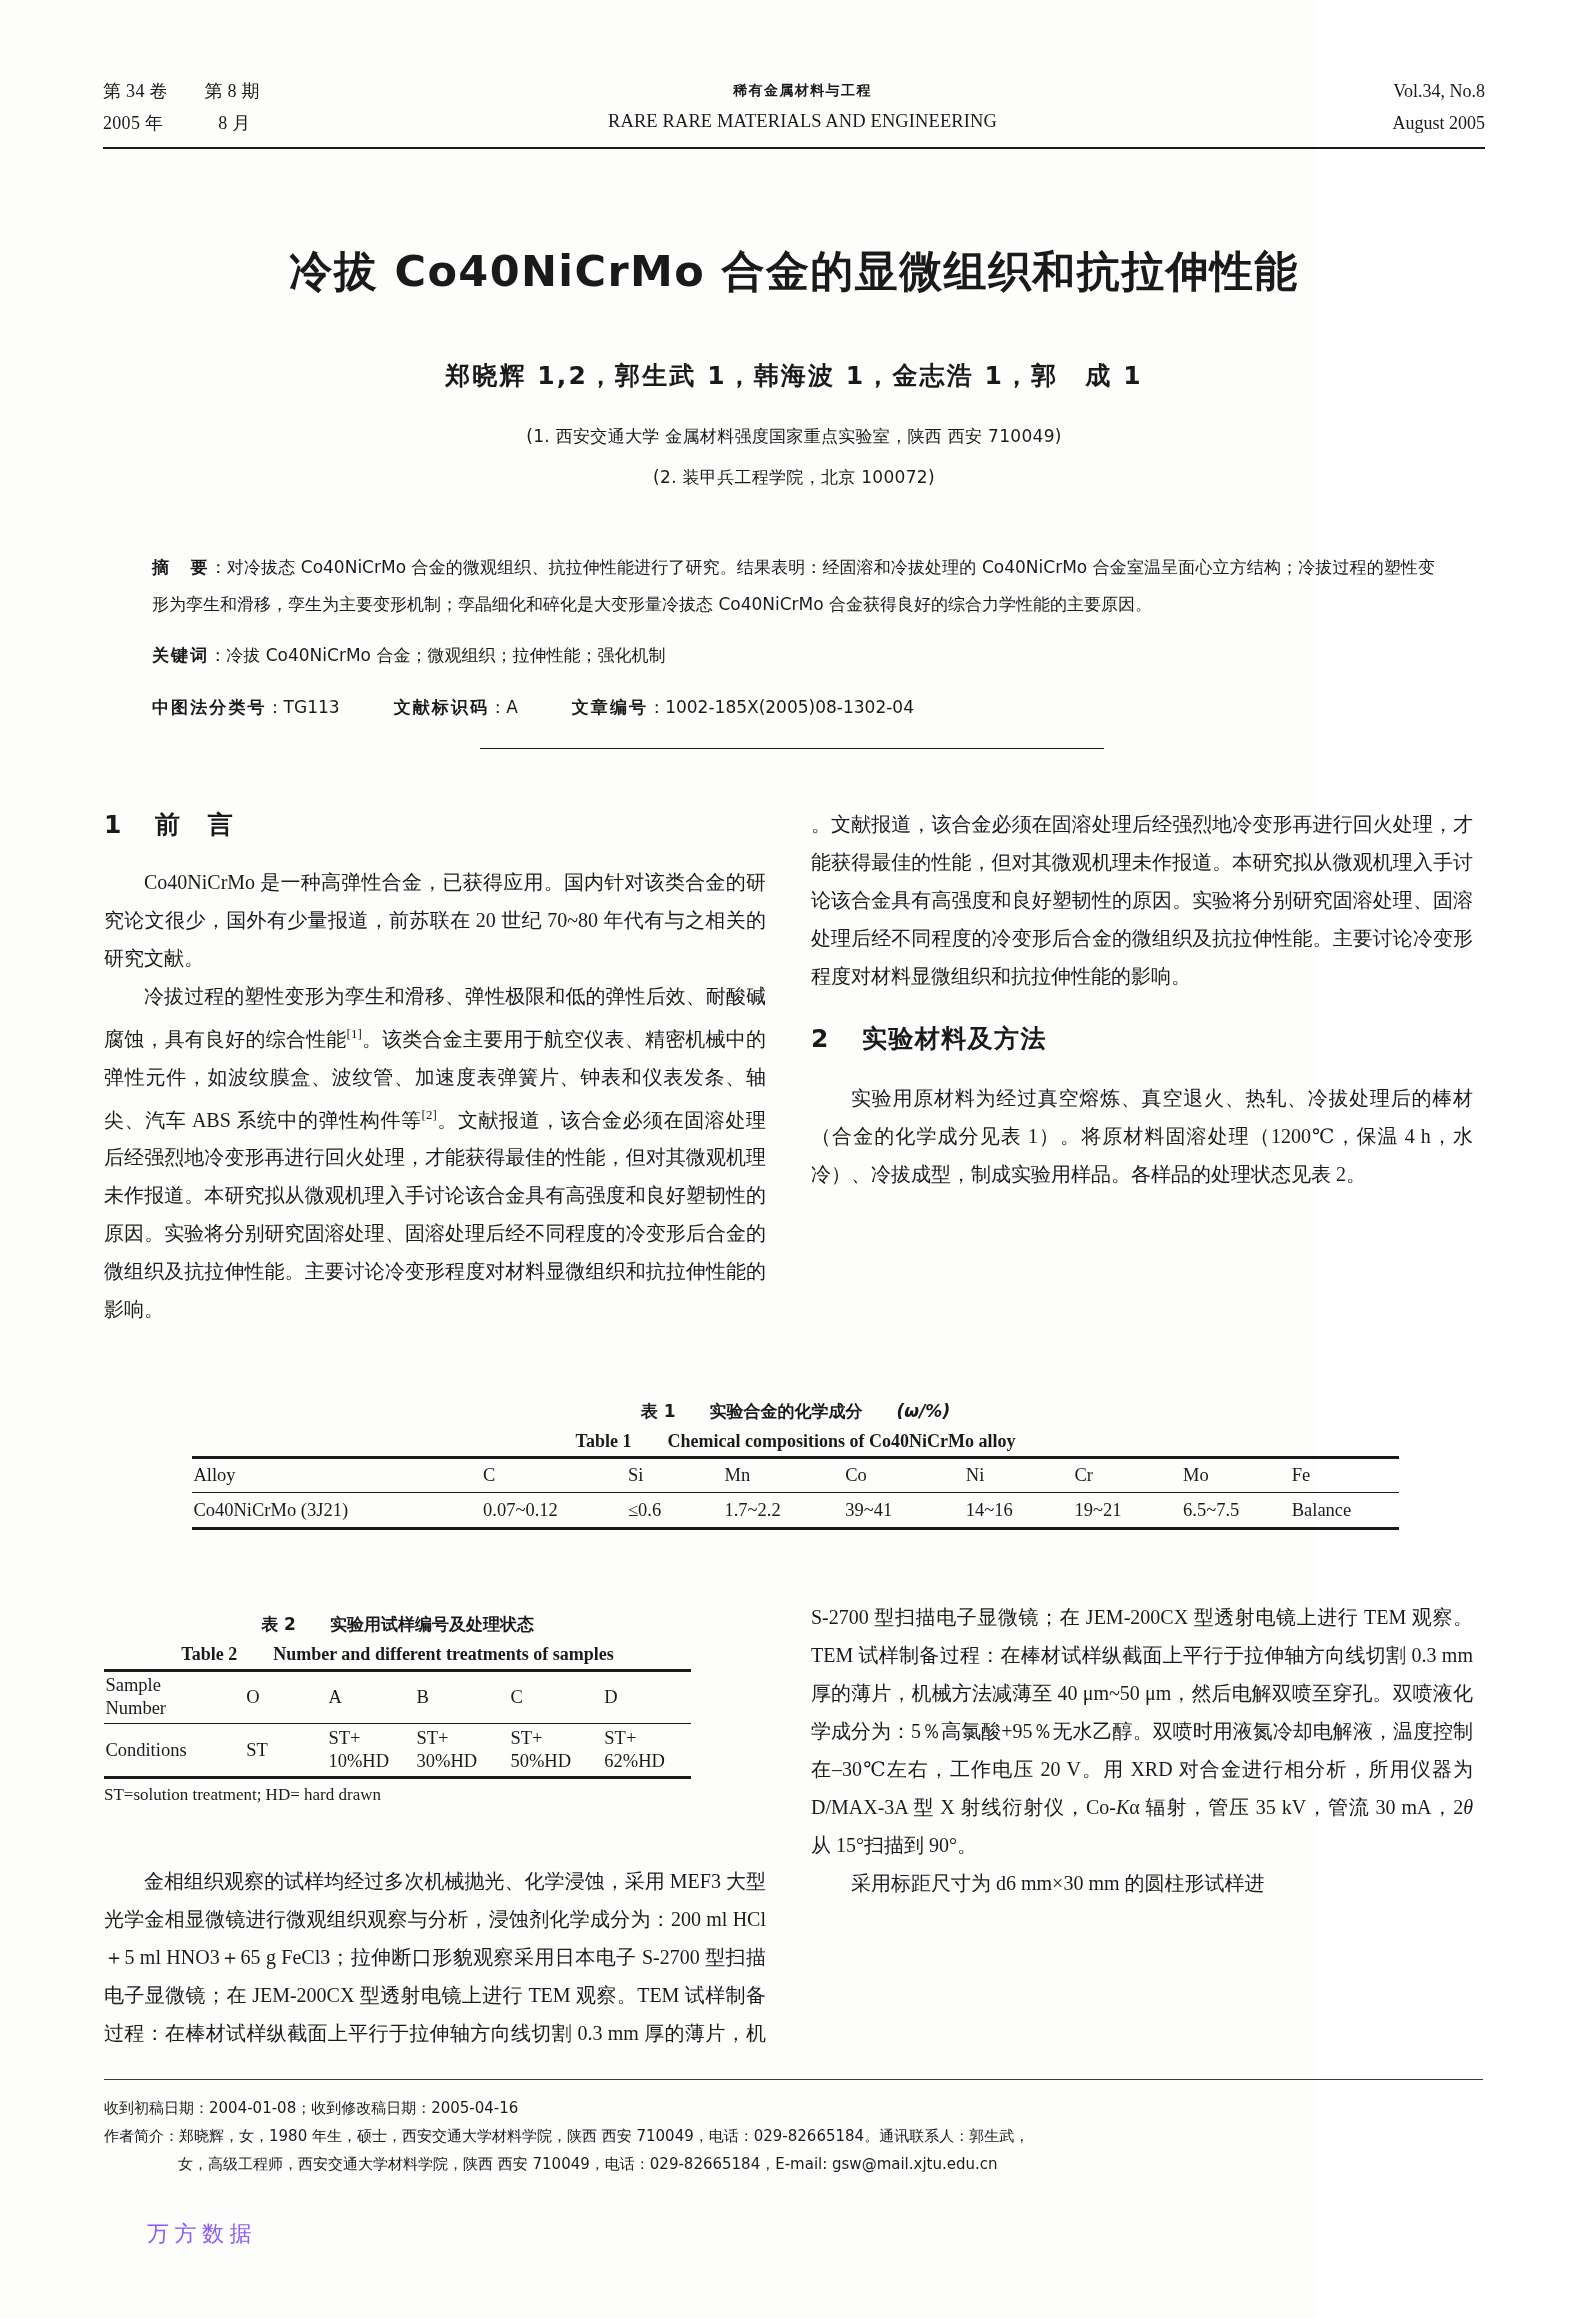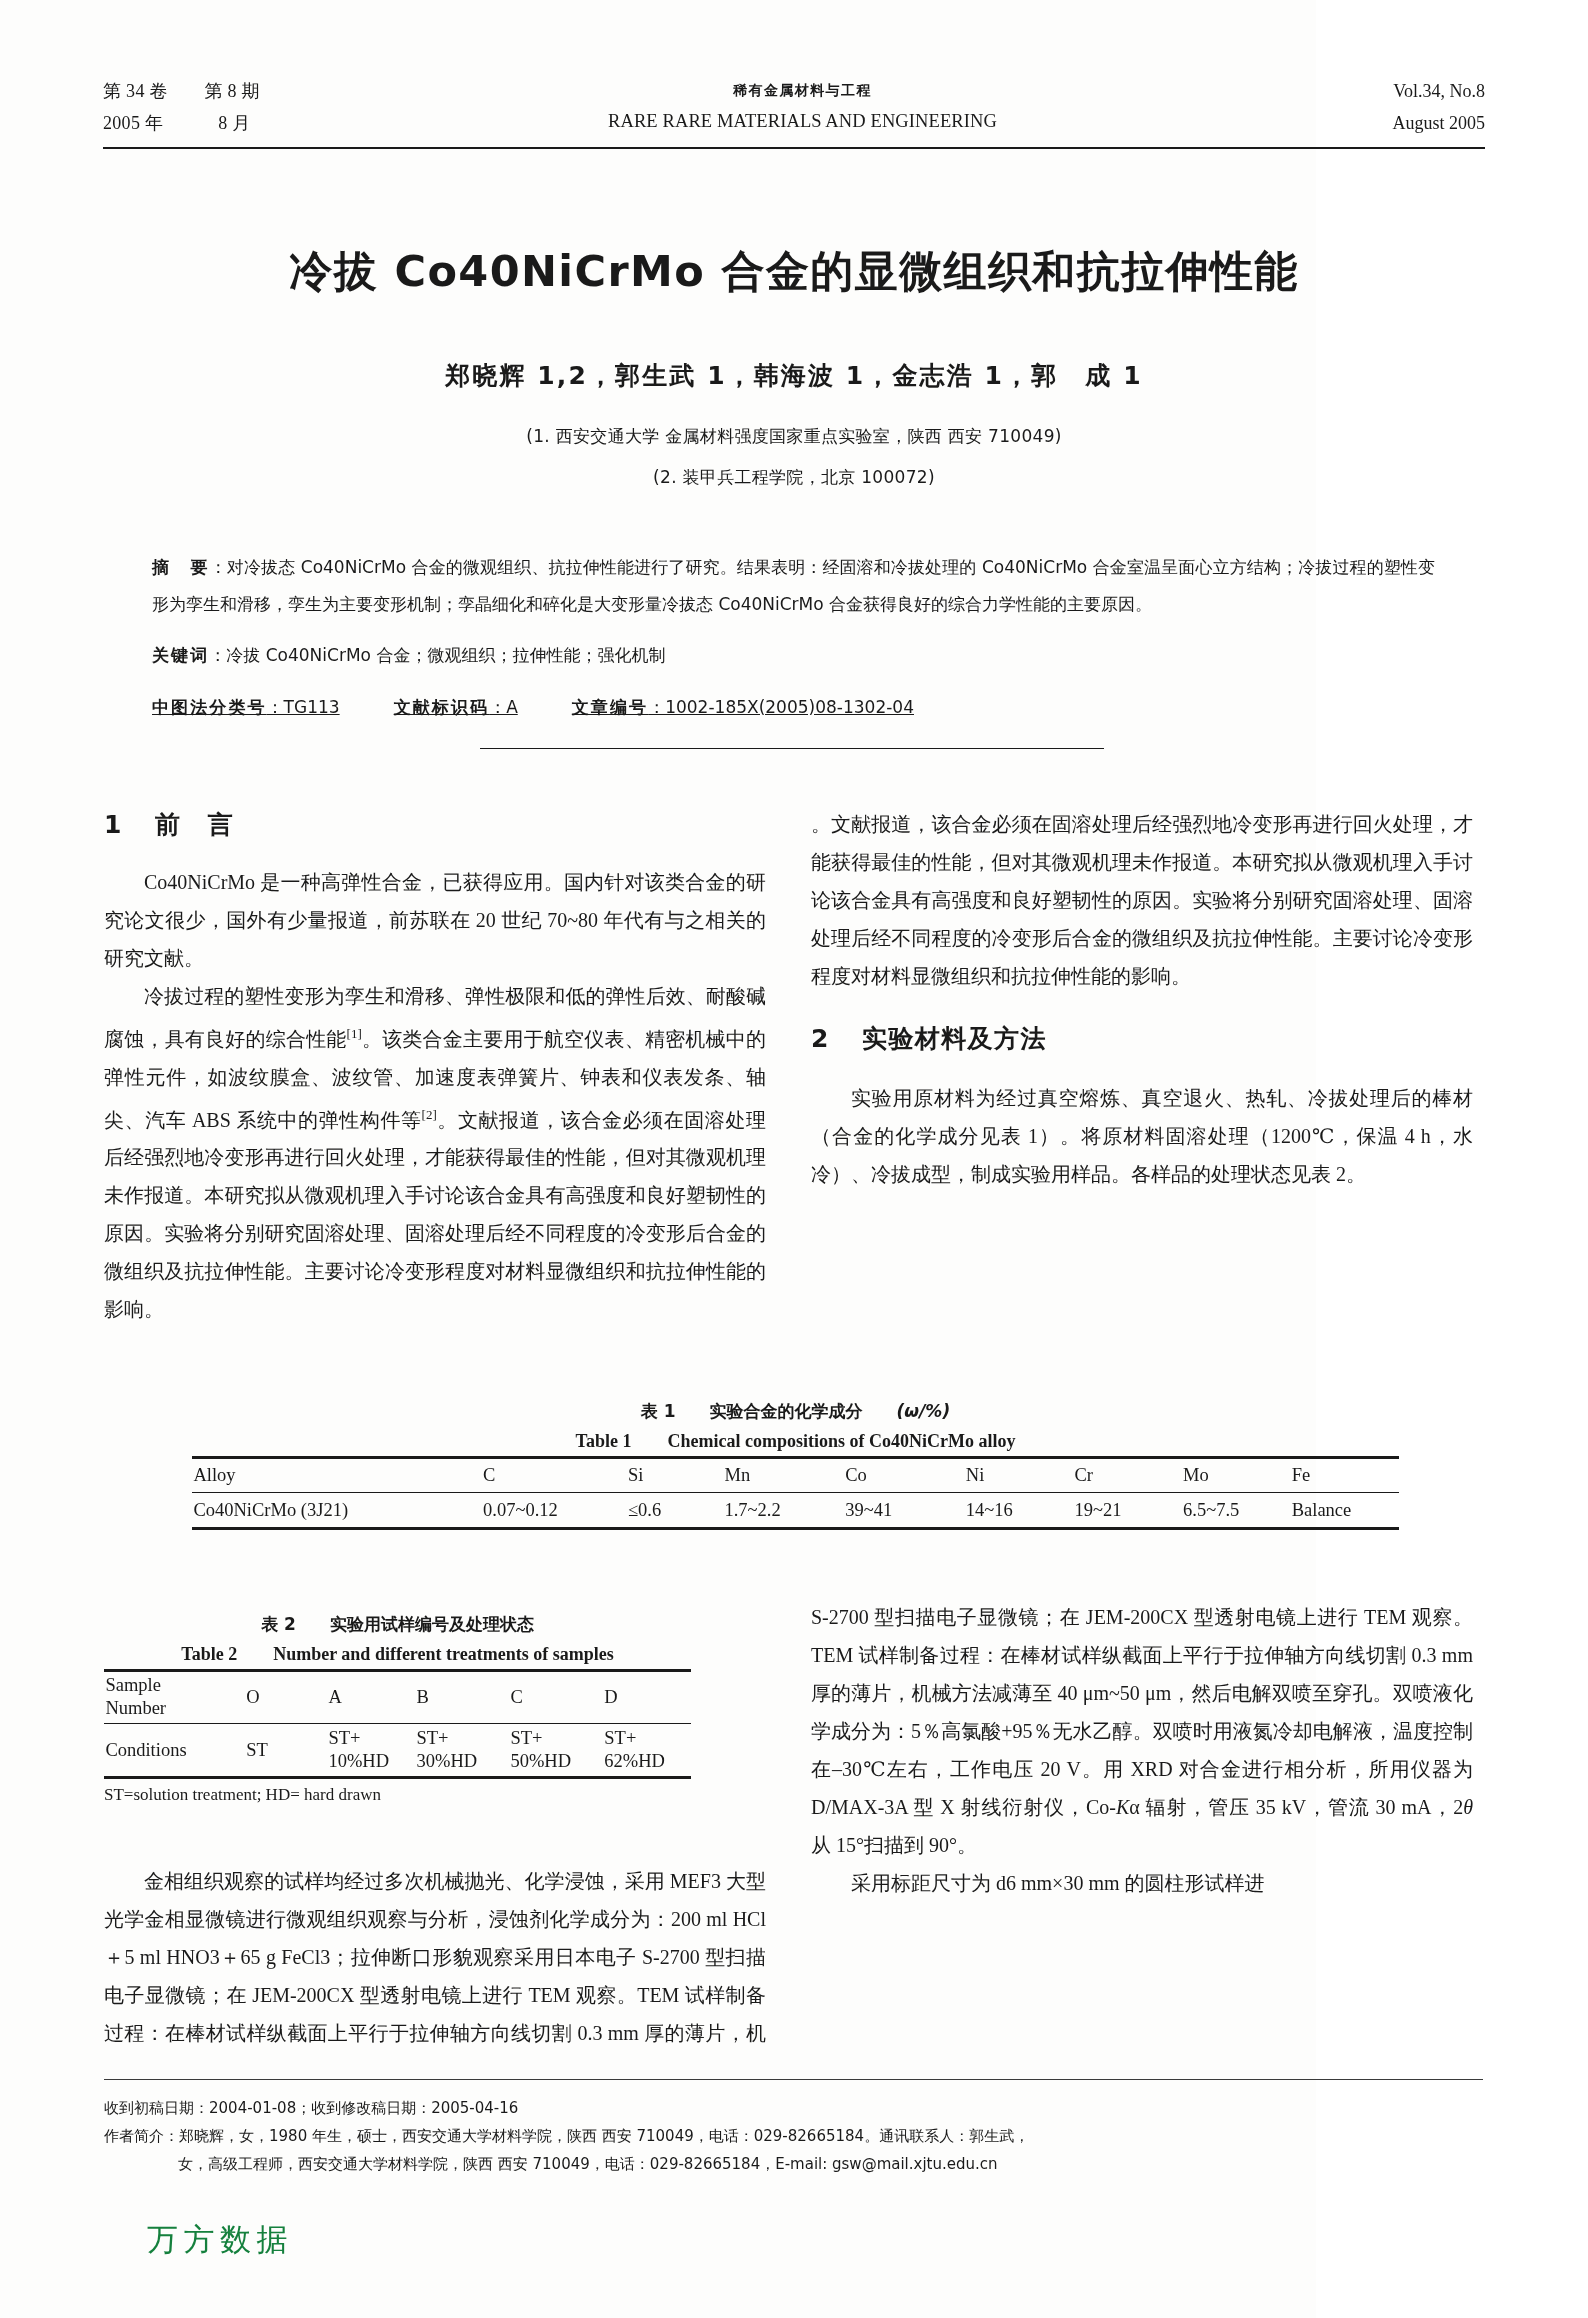--- a/index.html
+++ b/index.html
@@ -121,7 +121,7 @@
   .absblock .p { margin: 0 0 0 0; text-indent: 0; }
   .absblock .kw { margin-top: 13.7px; }
   .absblock .clsline { margin-top: 15px; }
-  .absblock .clsline .seg { display: inline-block; text-decoration: underline; }
+  .absblock .clsline .seg { display: inline-block; }
   .absblock .clsline .seg2 { margin-left: 54px; }
   .absblock .clsline .seg3 { margin-left: 54px; }
 

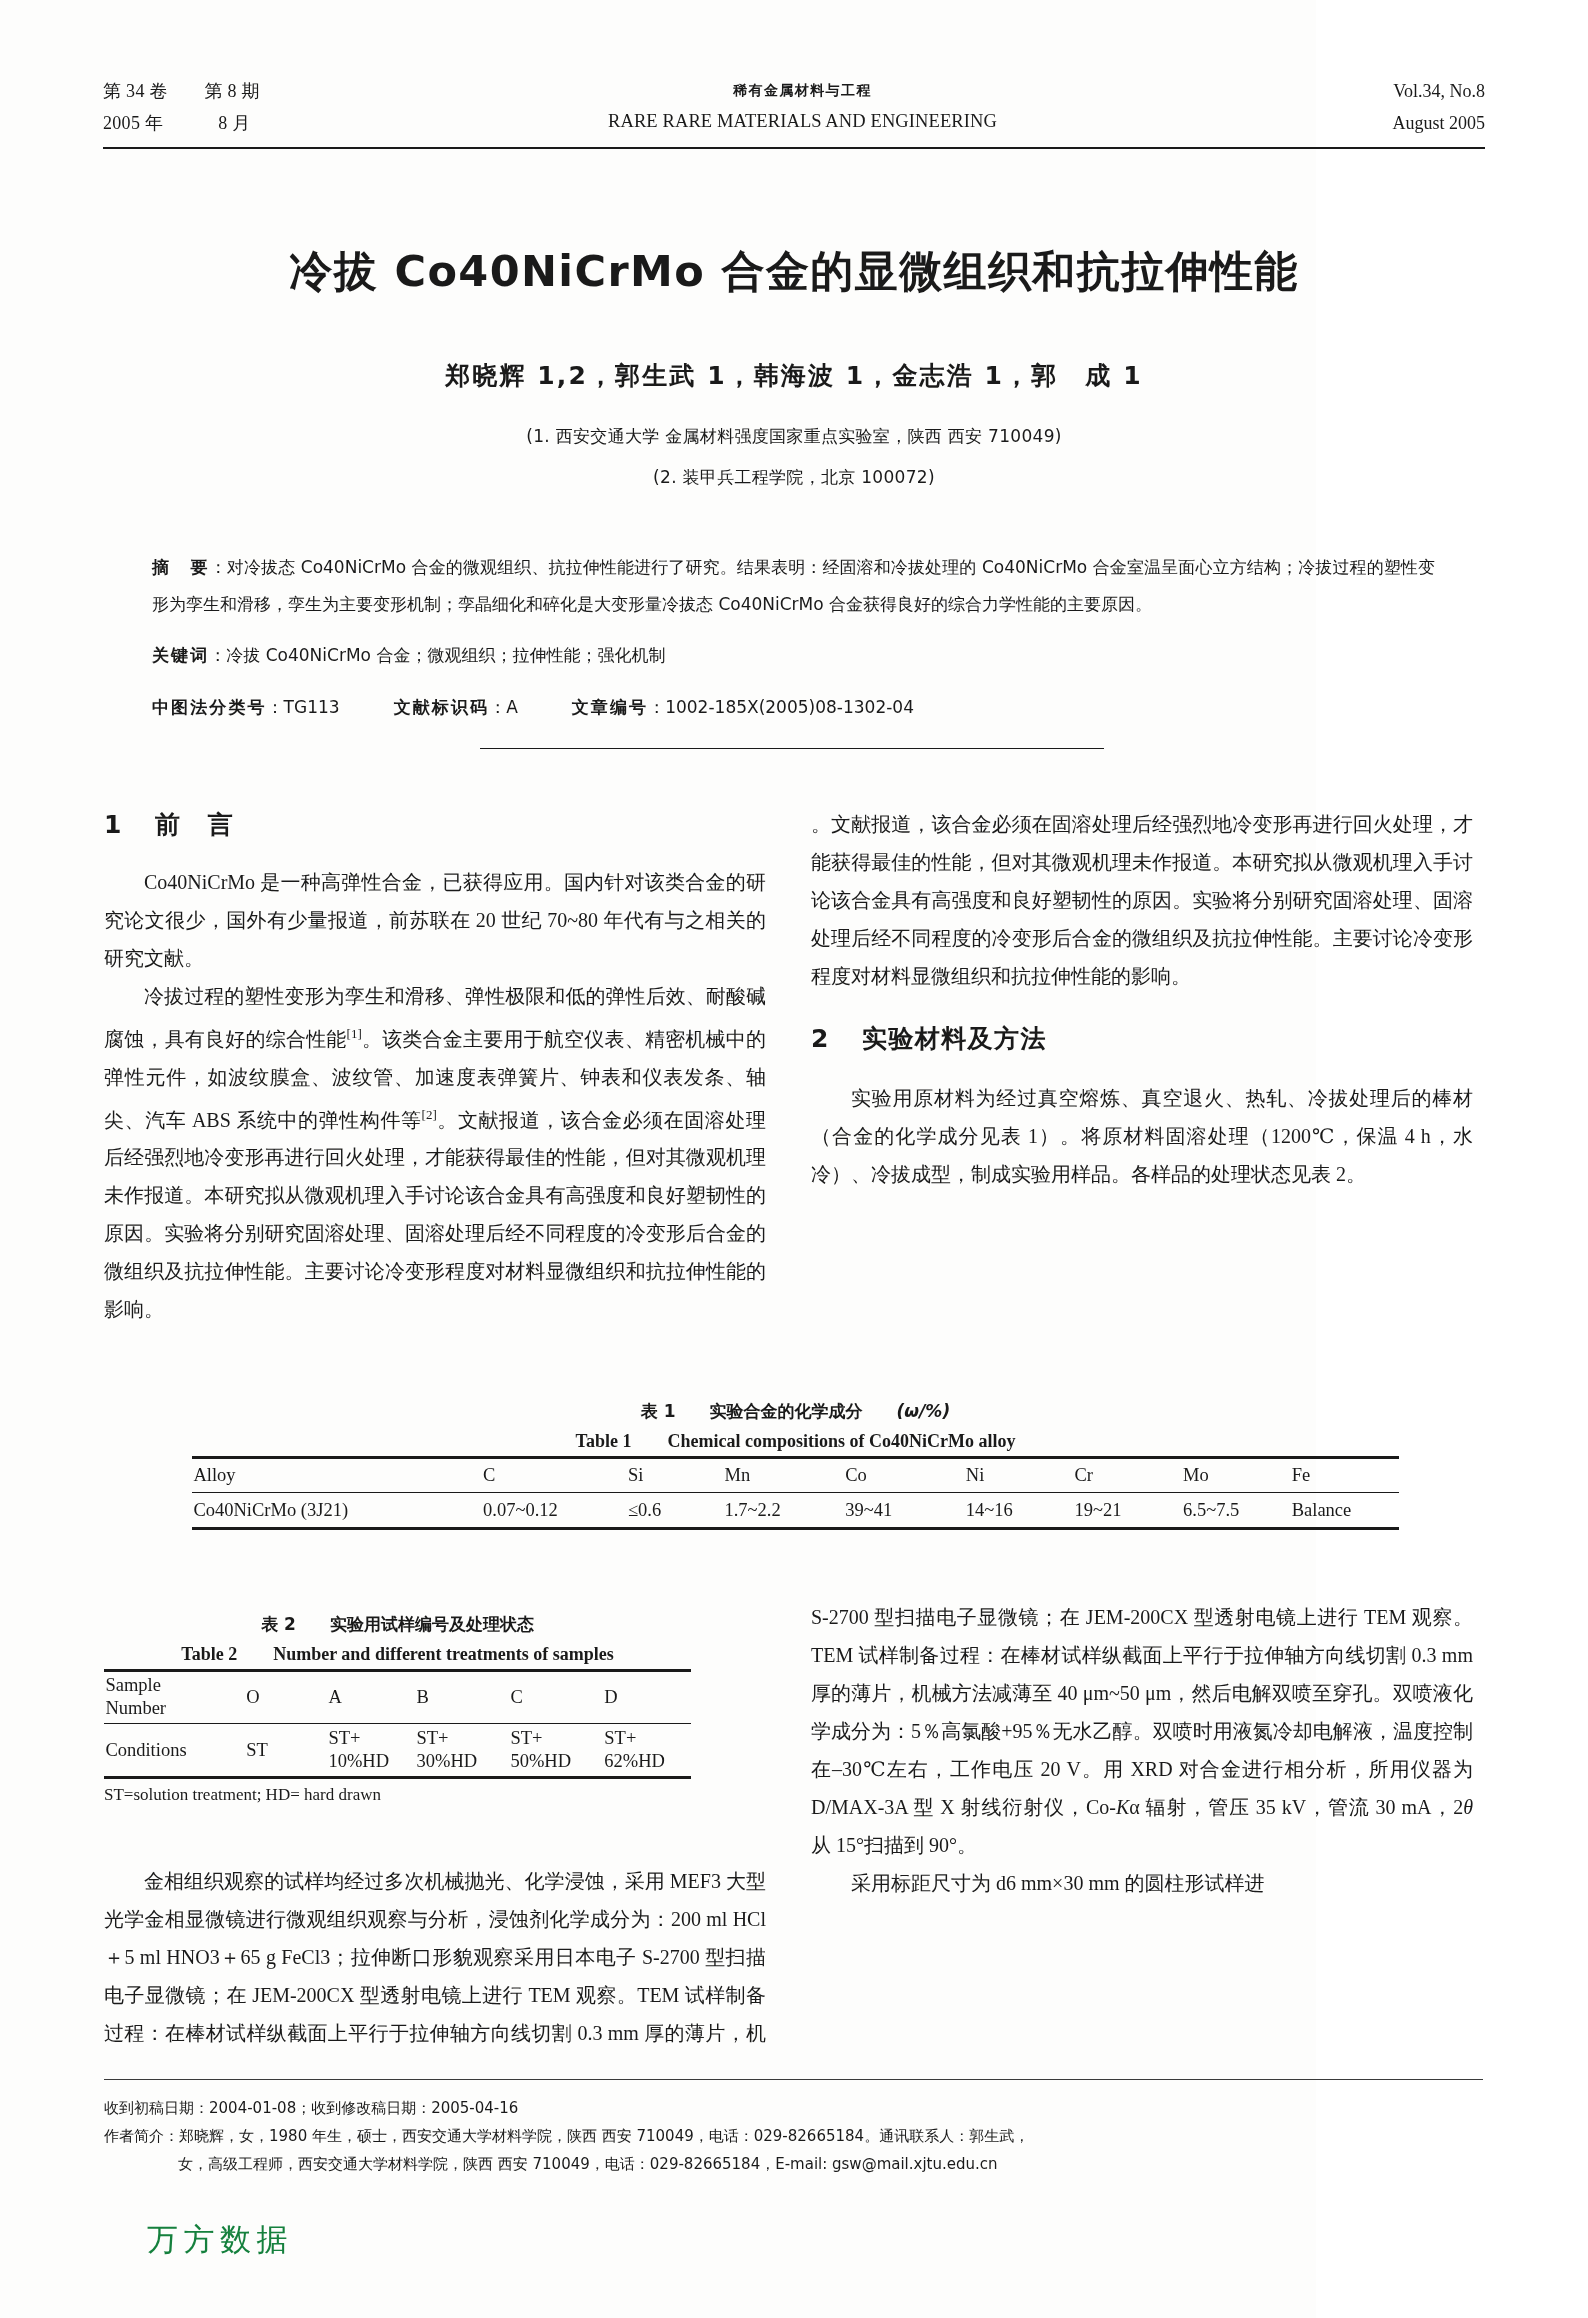--- a/index.html
+++ b/index.html
@@ -232,9 +232,9 @@
     position: absolute;
     left: 147px; top: 2219px;
     font-family: "DejaVu Sans", sans-serif;
-    font-size: 31px;
+    font-size: 22px;
     letter-spacing: 5.5px;
-    color: #15803d;
+    color: #8b5cf6;
   }
 </style>
 </head>

